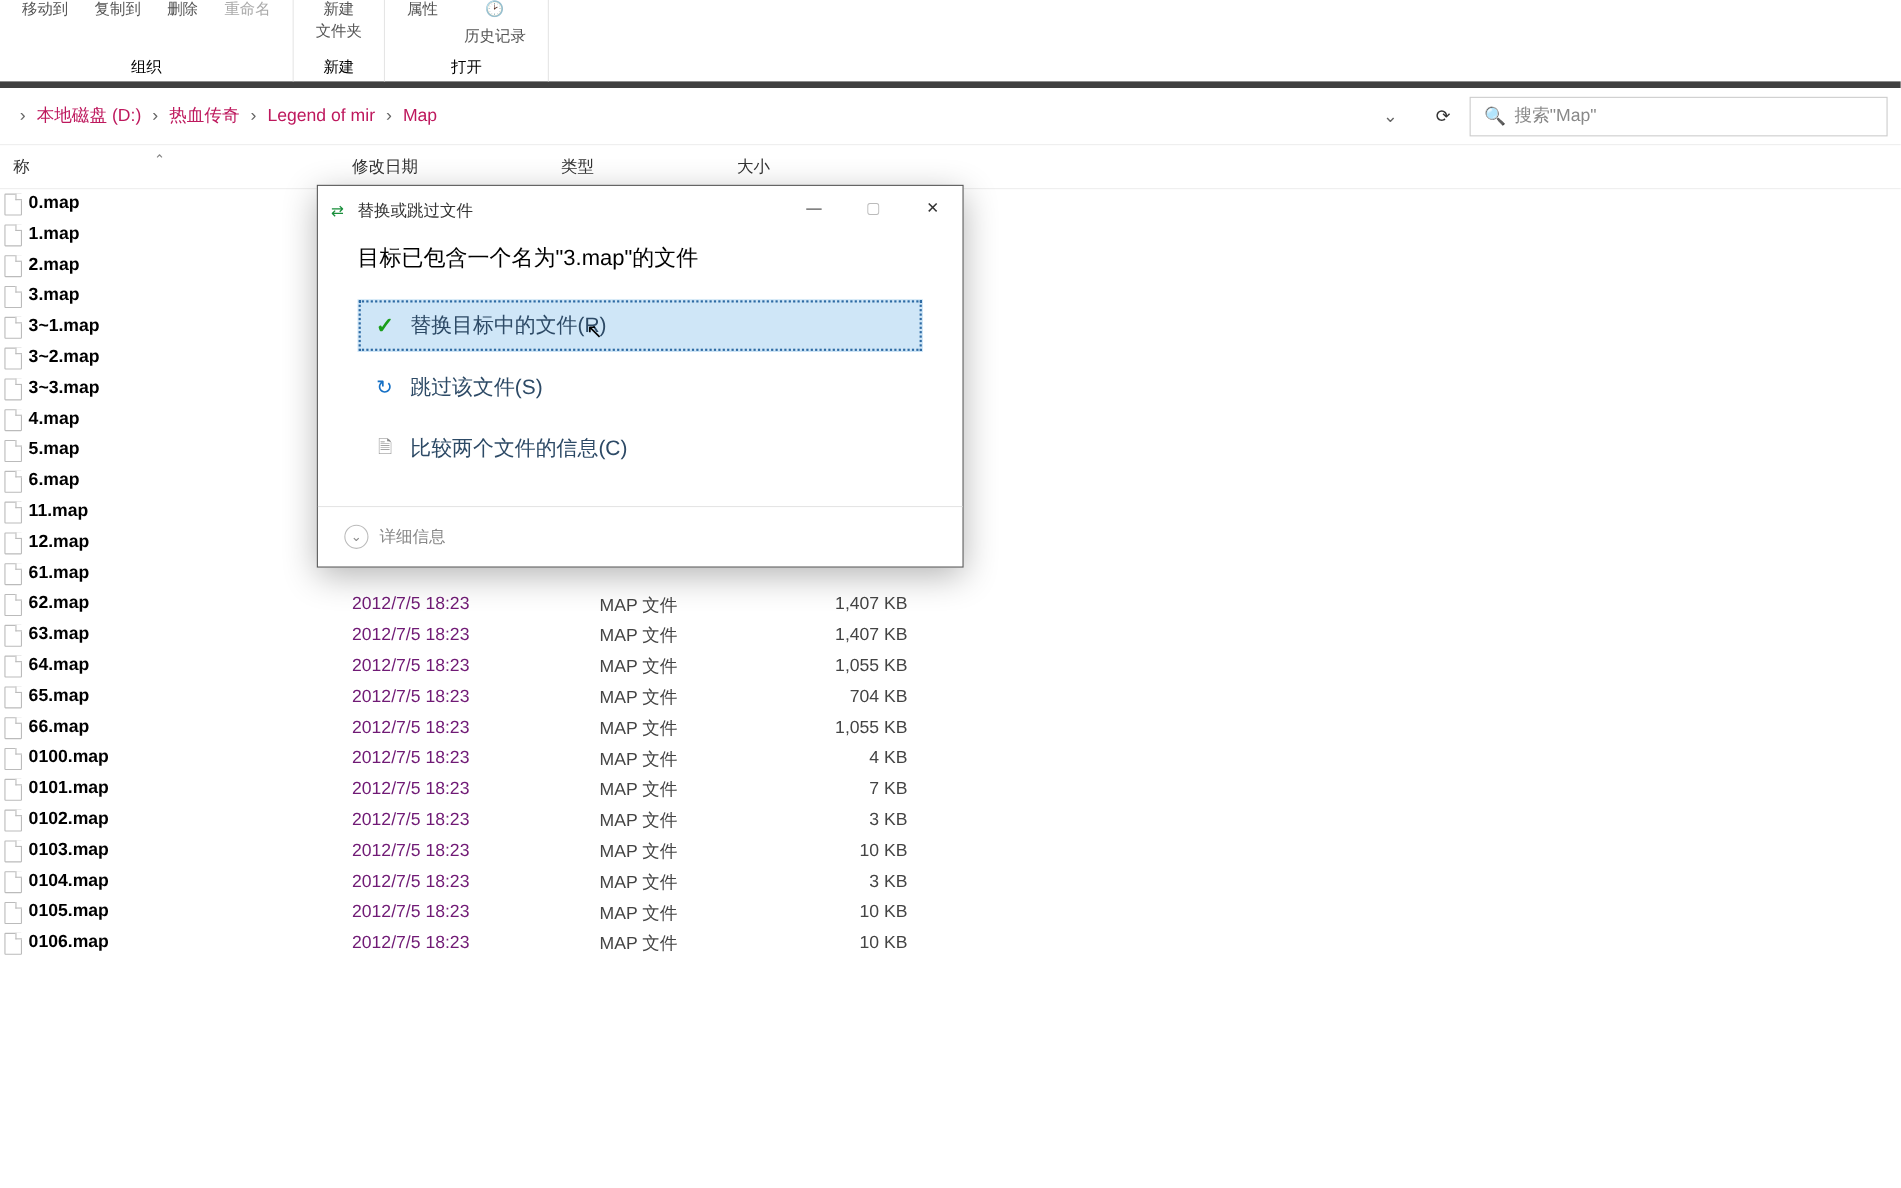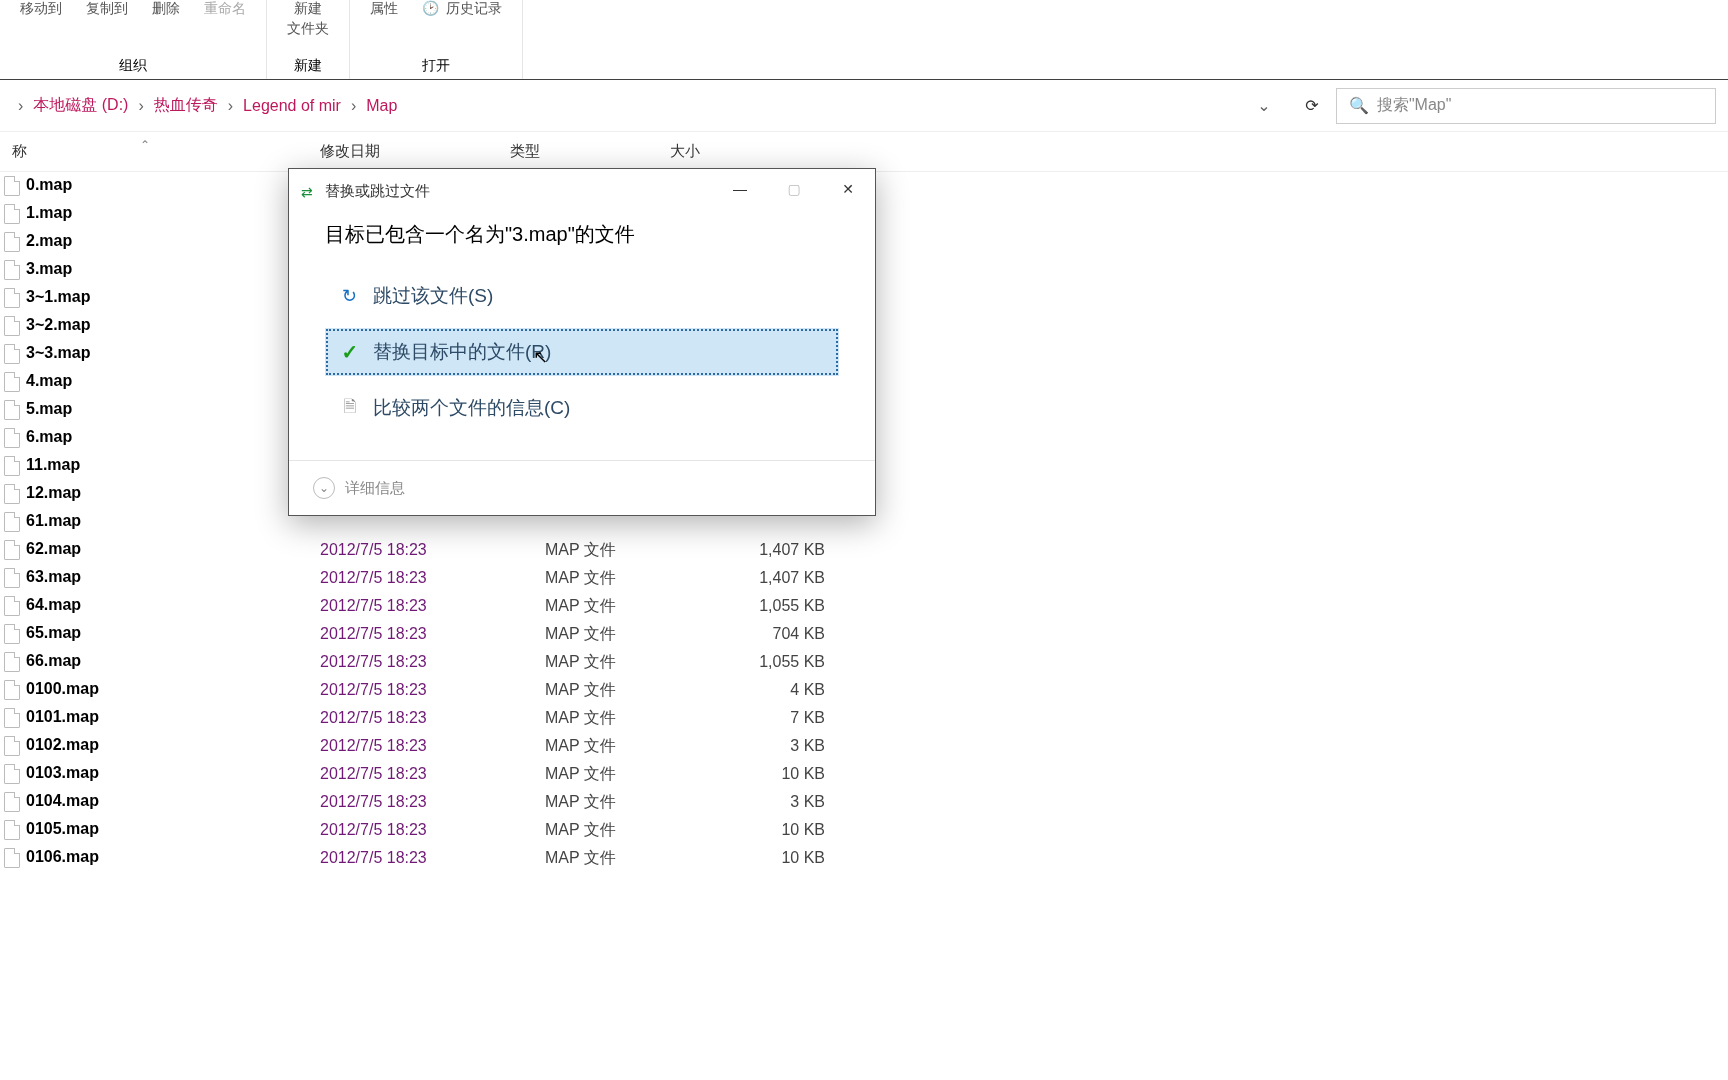--- a/index.html
+++ b/index.html
@@ -6,7 +6,7 @@
   body { font-family: "Microsoft YaHei", "Segoe UI", sans-serif; font-size: 15px; background: #fff; color: #000; width: 1728px; height: 1080px; overflow: hidden; position: relative; }
   
   
-  .ribbon { height: 80px; border-bottom: 1px solid #404040; display: flex; padding-top: 0; }
+  .ribbon { height: 80px; border-bottom: 6px solid #404040; display: flex; padding-top: 0; }
   .ribbon-group { display: flex; flex-direction: column; align-items: center; justify-content: space-between; border-right: 1px solid #e5e5e5; padding: 0 20px 4px; }
   .ribbon-items { display: flex; gap: 24px; align-items: flex-start; height: 48px; color: #555; }
   .ribbon-item { display: flex; flex-direction: column; align-items: center; font-size: 14px; gap: 2px; }

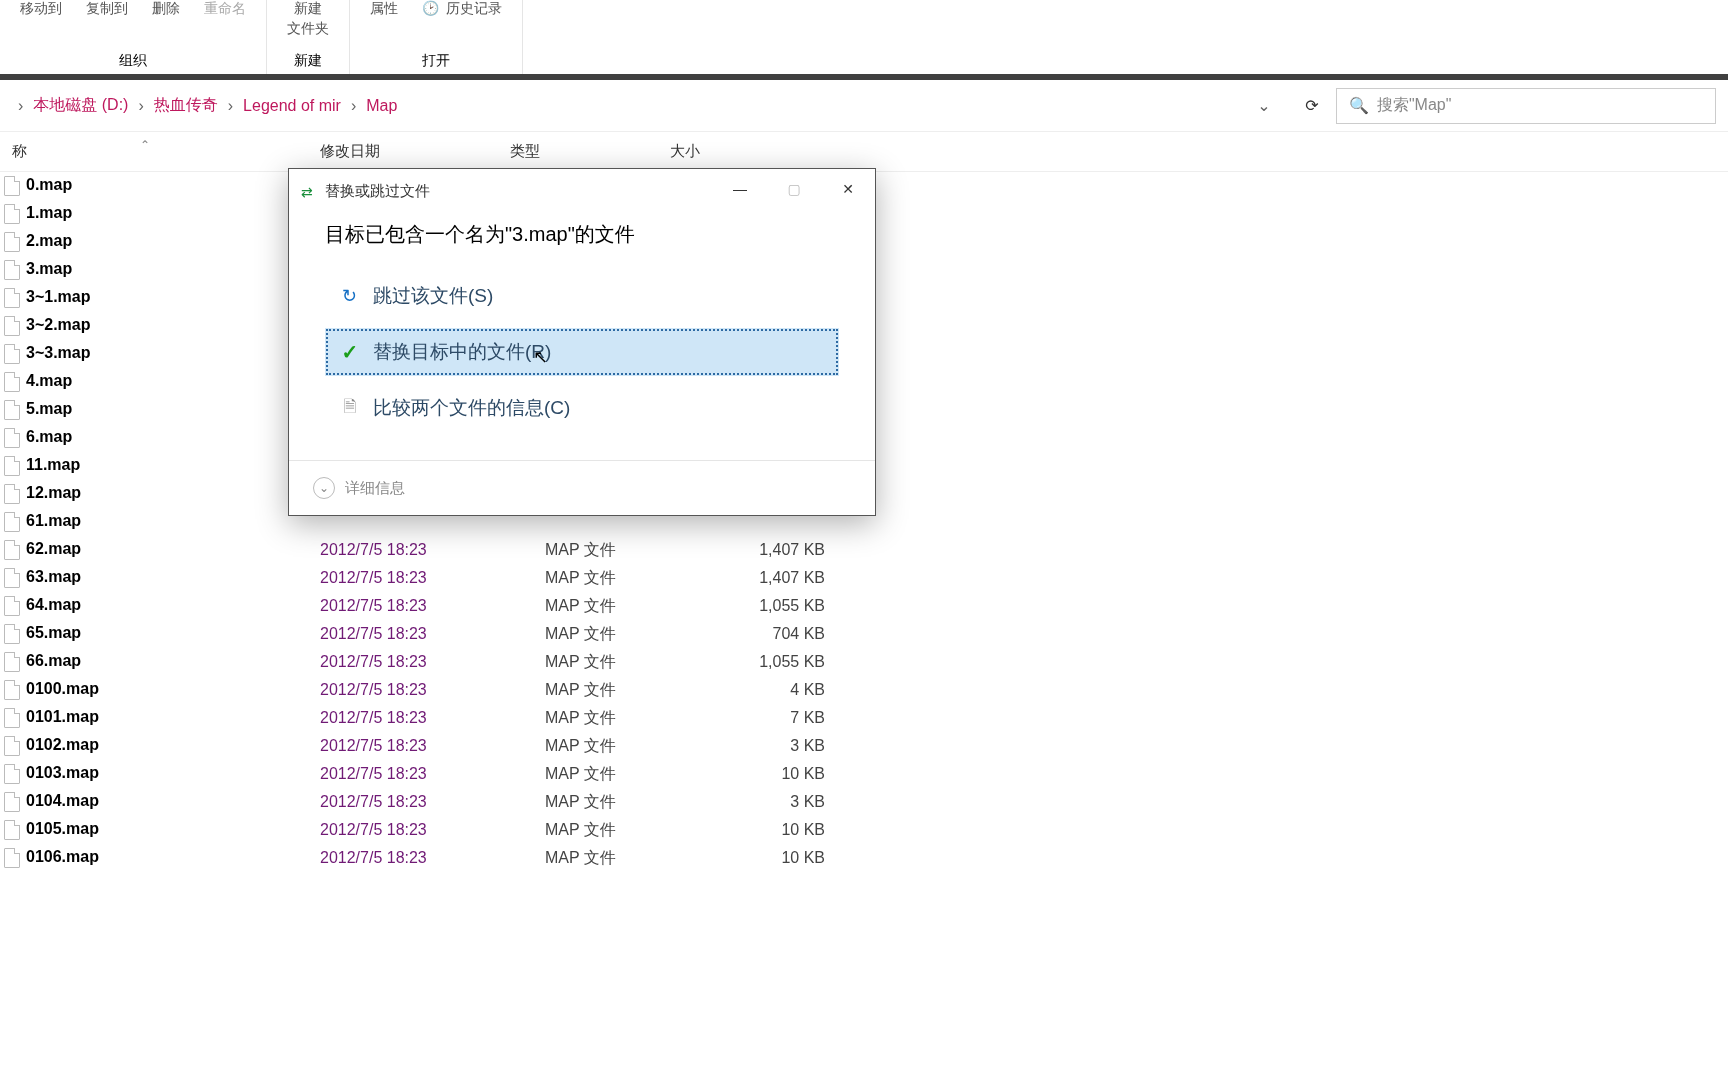--- a/index.html
+++ b/index.html
@@ -13,7 +13,7 @@
   .ribbon-item.small { font-size: 14px; }
   .ribbon-label { font-size: 14px; color: #000000; }
   .ribbon-v { display: flex; flex-direction: column; font-size: 14px; gap: 4px; }
-  .ribbon-v-row { display: flex; align-items: center; gap: 6px; }
+  .ribbon-v-row { display: flex; align-items: center; gap: 6px; flex-direction: column; }
   .ico { width: 18px; height: 18px; display: inline-block; }
   .ico.checks::before { content: "☑"; color: #5aa1d8; font-size: 16px; }
   .ico.hist::before { content: "🕑"; color: #888; font-size: 14px; }

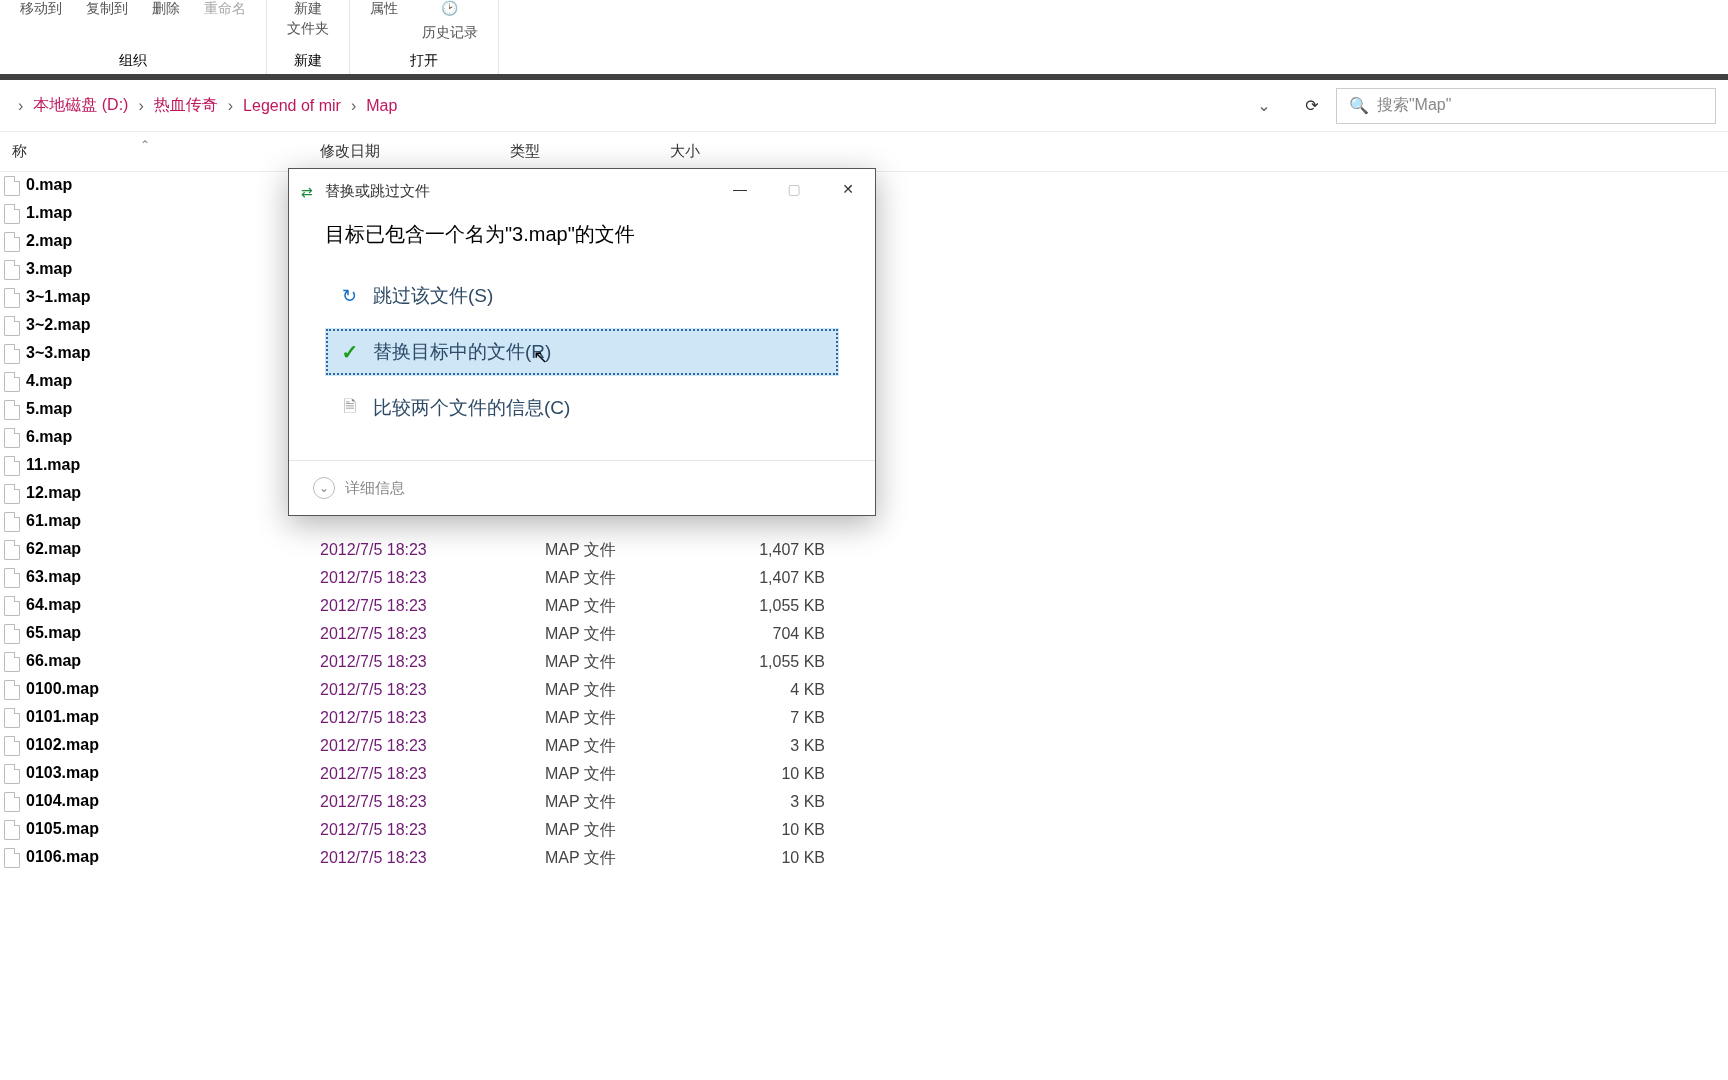--- a/index.html
+++ b/index.html
@@ -387,16 +387,16 @@
   <div class="dialog-body">
     <div class="dlg-line2">目标已包含一个名为"3.map"的文件</div>
 
-    <div class="option">
-      <span class="opt-ico skip"></span>
-      <span>跳过该文件(S)</span>
-    </div>
     <div class="option selected">
       <span class="opt-ico ok"></span>
       <span>替换目标中的文件(R)</span>
       <span class="cursor">↖</span>
     </div>
     <div class="option">
+      <span class="opt-ico skip"></span>
+      <span>跳过该文件(S)</span>
+    </div>
+    <div class="option">
       <span class="opt-ico cmp"></span>
       <span>比较两个文件的信息(C)</span>
     </div>

